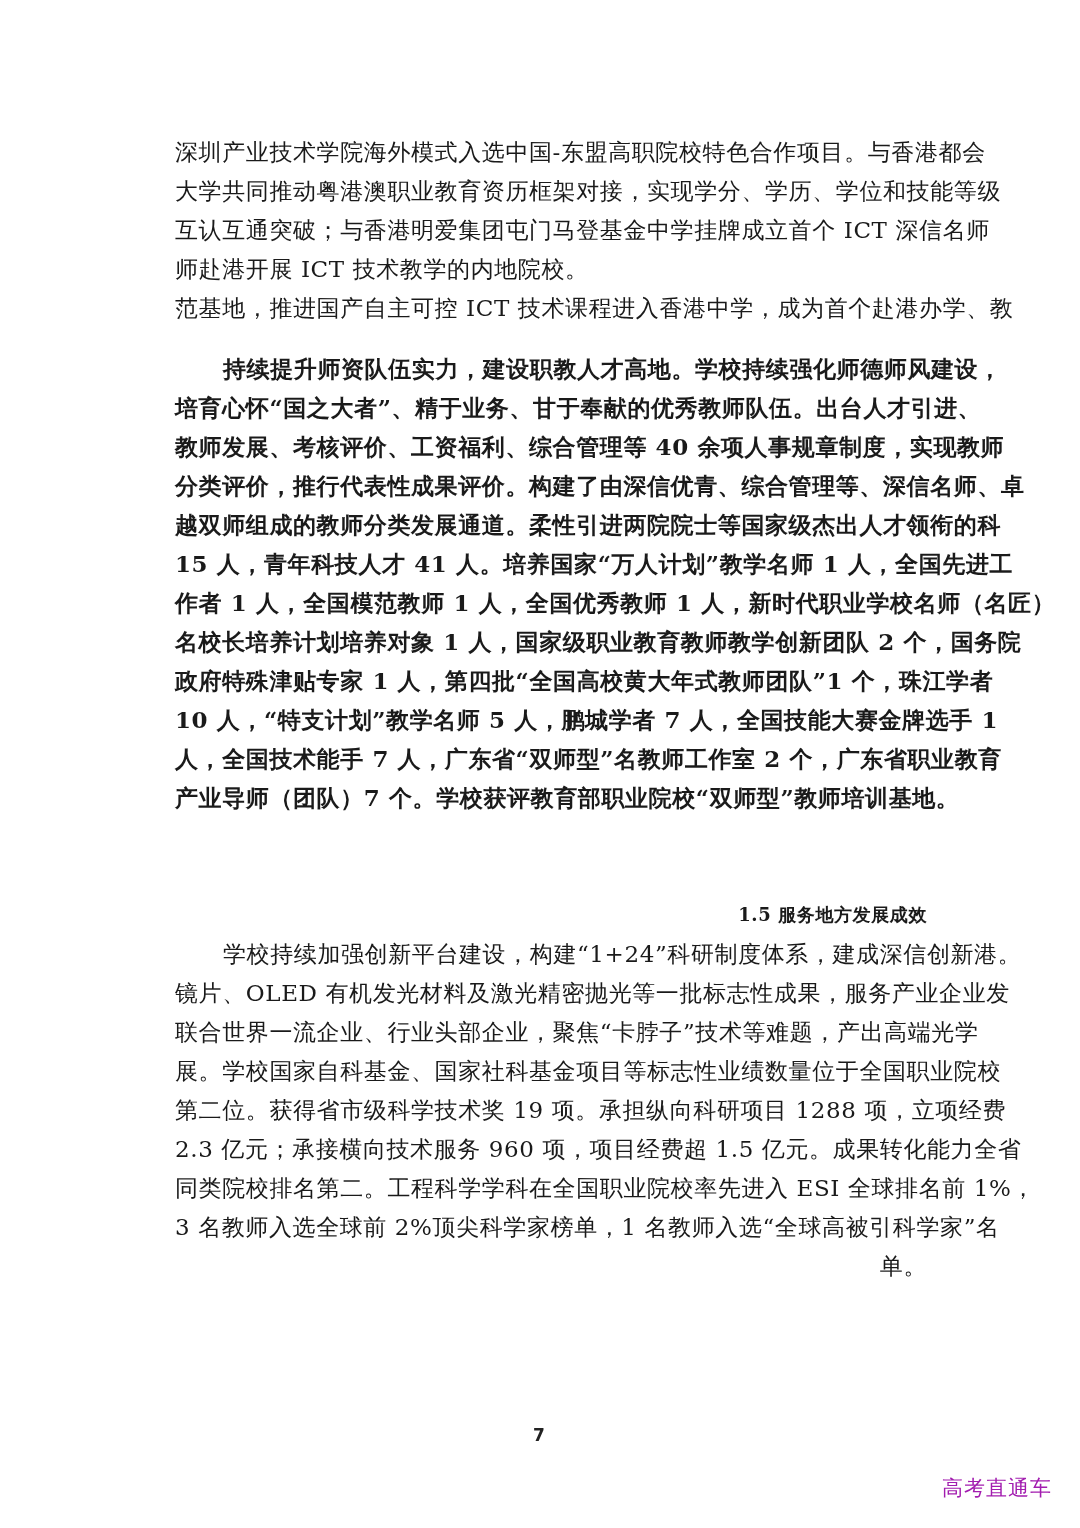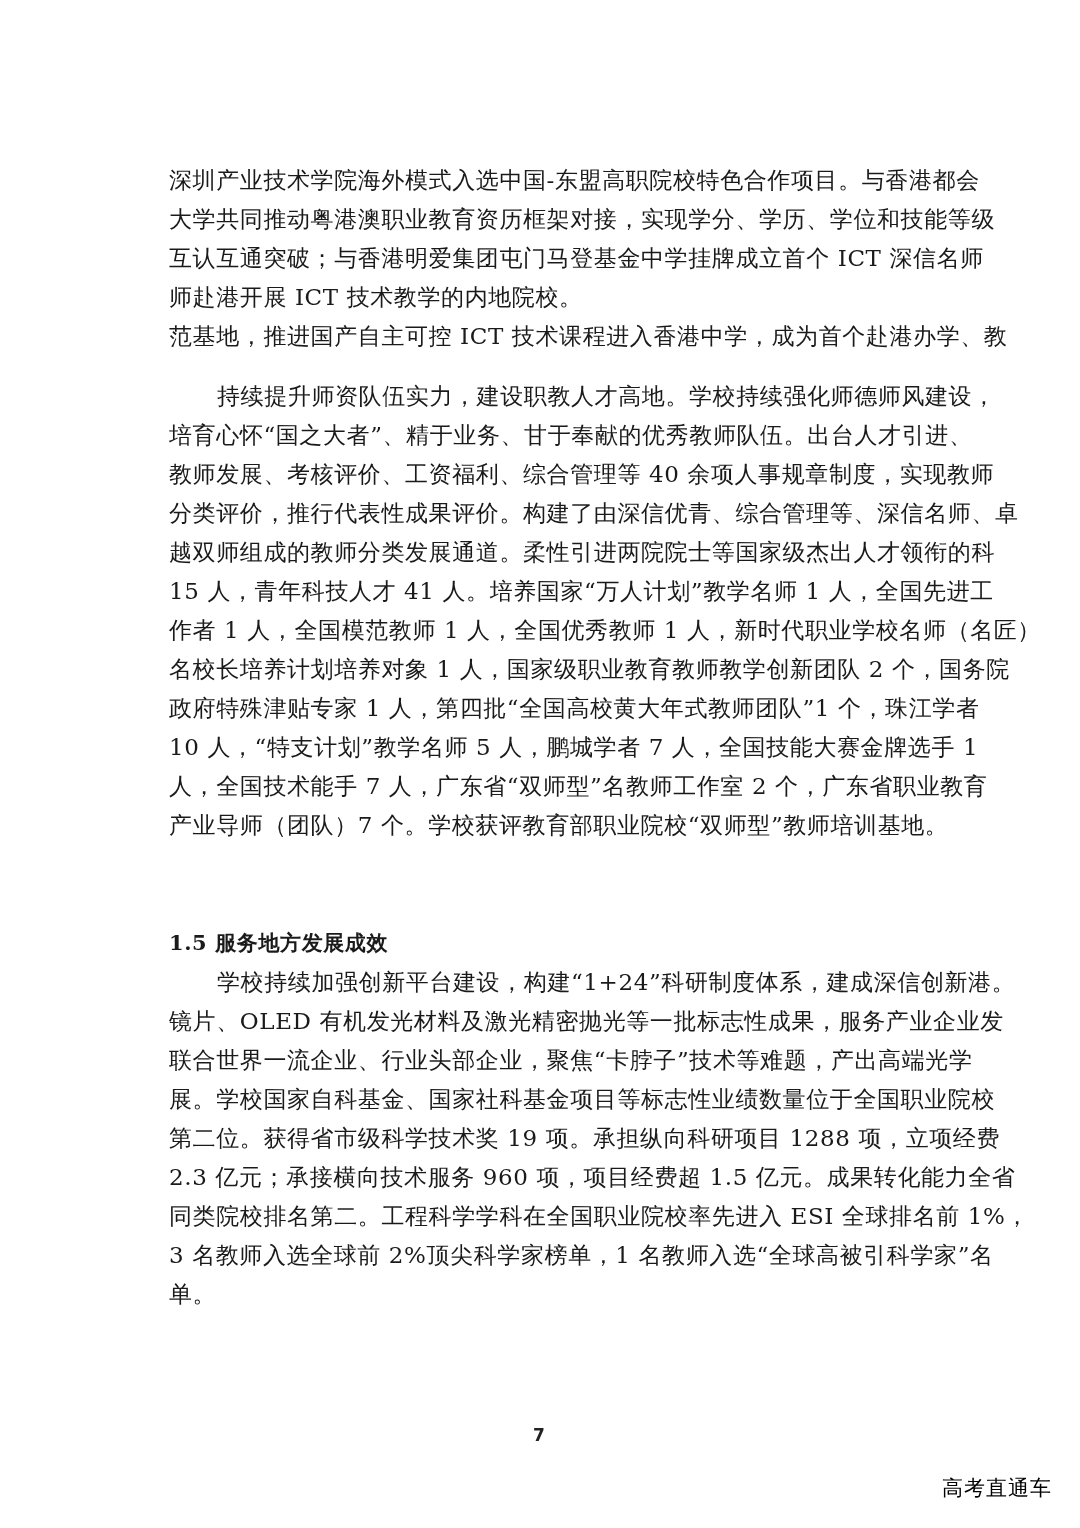--- a/index.html
+++ b/index.html
@@ -6,7 +6,7 @@
   body { width: 1080px; height: 1528px; position: relative; overflow: hidden;
          font-family: "DejaVu Serif", "Liberation Serif", serif; color: #1a1a1a; }
   .page { position: absolute; left: 0; top: 0; width: 1080px; height: 1528px; }
-  .text-block { position: absolute; left: 169px; width: 752px; margin-top: 28px; }
+  .text-block { position: absolute; left: 175px; width: 752px; }
   .line { height: 39px; line-height: 39px; font-size: 23px; white-space: nowrap;
           letter-spacing: 0.6px; overflow: visible; }
   .indent { padding-left: 48px; }

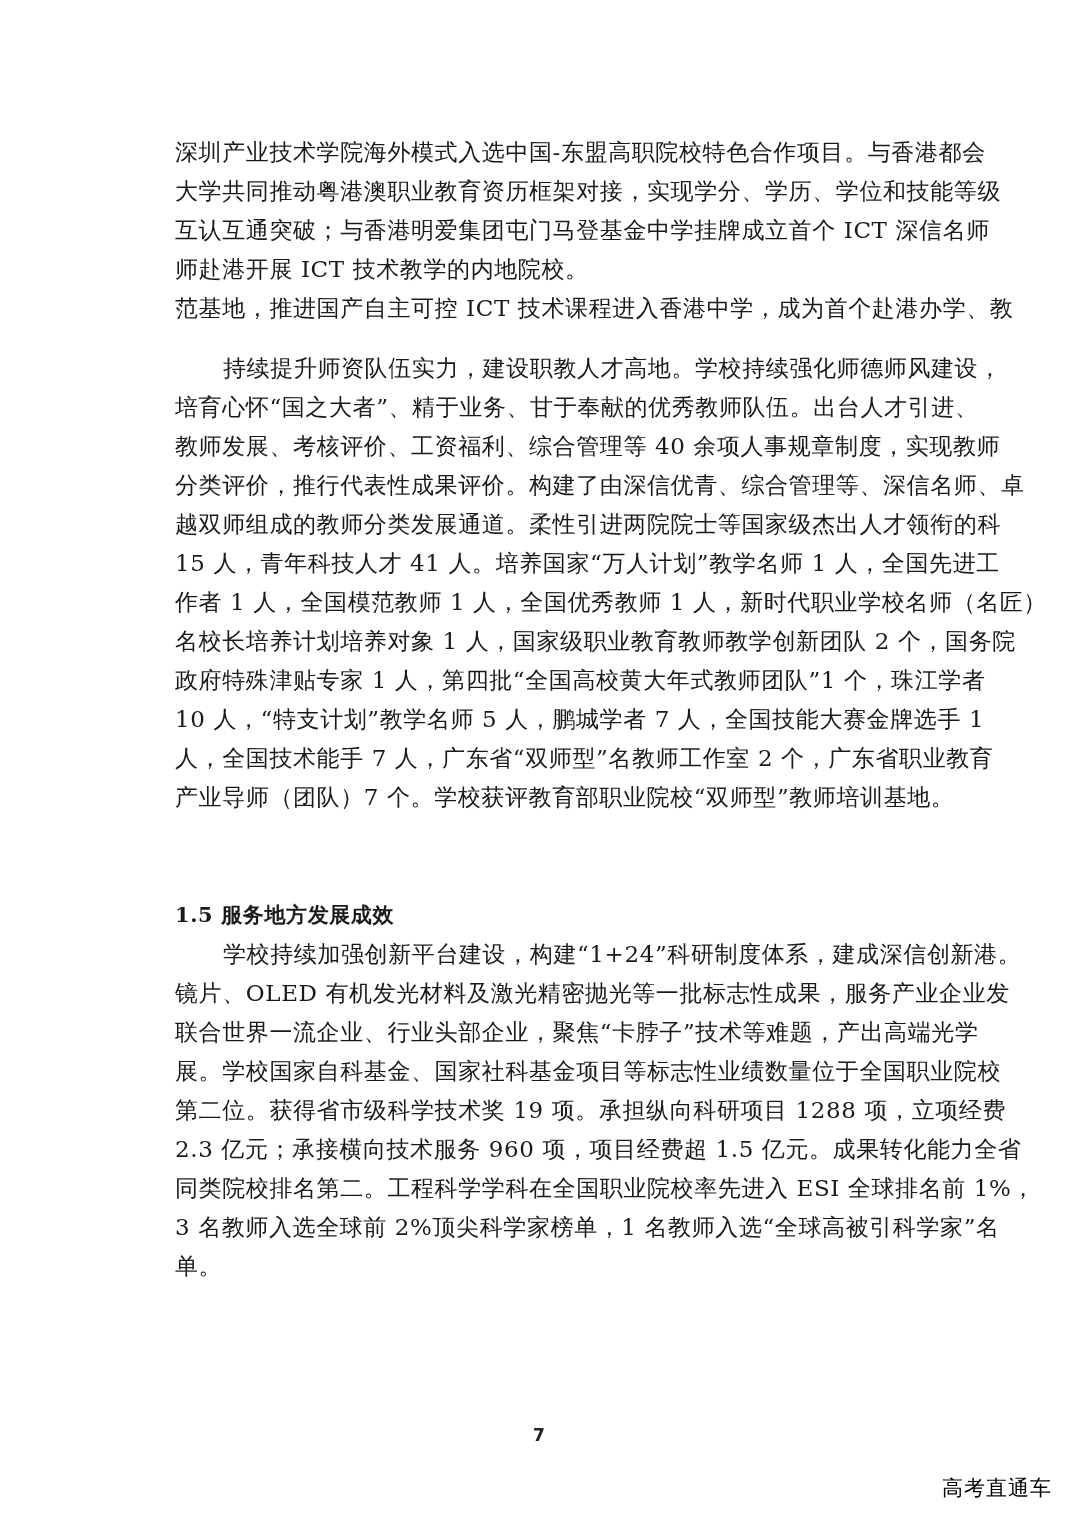--- a/index.html
+++ b/index.html
@@ -29,7 +29,7 @@
     <div class="line">范基地，推进国产自主可控 ICT 技术课程进入香港中学，成为首个赴港办学、教</div>
   </div>
 
-  <div class="text-block" style="top:349px;">
+  <div class="text-block" style="top:349px;font-weight:bold;">
     <div class="line indent">持续提升师资队伍实力，建设职教人才高地。学校持续强化师德师风建设，</div>
     <div class="line">培育心怀“国之大者”、精于业务、甘于奉献的优秀教师队伍。出台人才引进、</div>
     <div class="line">教师发展、考核评价、工资福利、综合管理等 40 余项人事规章制度，实现教师</div>

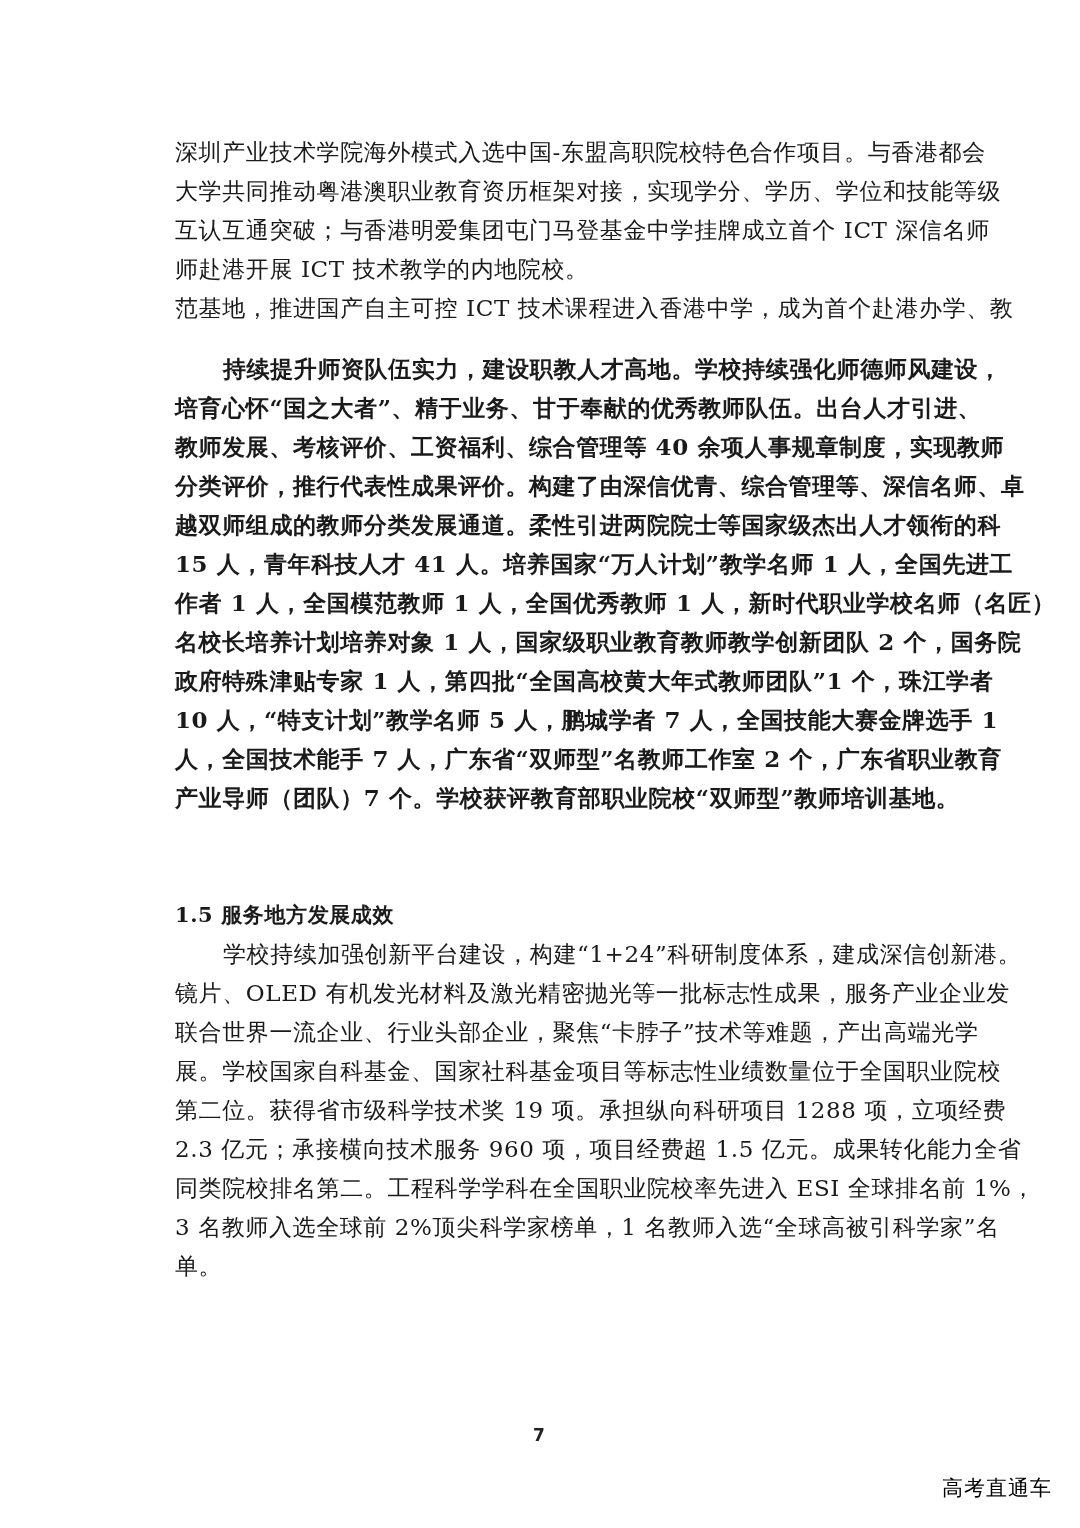--- a/index.html
+++ b/index.html
@@ -10,7 +10,7 @@
   .line { height: 39px; line-height: 39px; font-size: 23px; white-space: nowrap;
           letter-spacing: 0.6px; overflow: visible; }
   .indent { padding-left: 48px; }
-  .heading { font-weight: bold; font-size: 21px; }
+  .heading { font-weight: bold; font-size: 18px; text-align: right; }
   .page-number { position: absolute; left: 533px; top: 1425px; font-size: 17px; font-weight: bold;
                  font-family: "DejaVu Sans", "Liberation Sans", sans-serif; color: #222; }
   .watermark { position: absolute; right: 28px; top: 1474px; font-size: 21px; color: #000000;

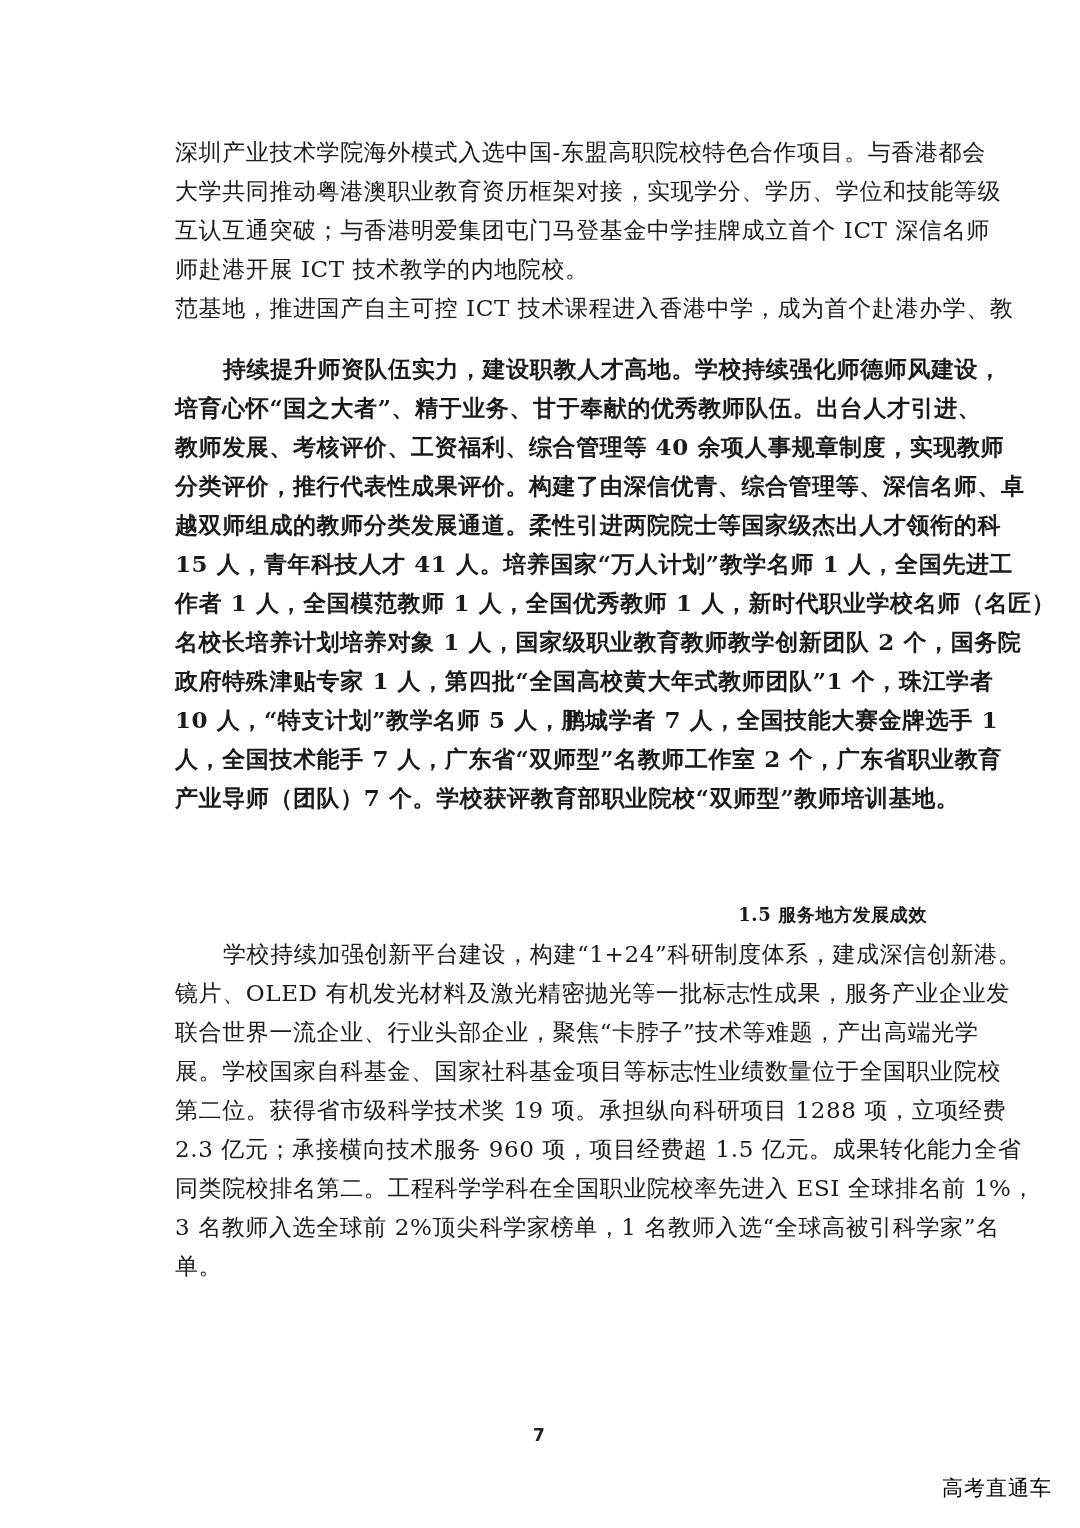--- a/index.html
+++ b/index.html
@@ -48,7 +48,7 @@
     <div class="line heading">1.5 服务地方发展成效</div>
   </div>
 
-  <div class="text-block" style="top:935px;">
+  <div class="text-block" style="top:935px;text-align:right;">
     <div class="line indent">学校持续加强创新平台建设，构建“1+24”科研制度体系，建成深信创新港。</div>
     <div class="line">镜片、OLED 有机发光材料及激光精密抛光等一批标志性成果，服务产业企业发</div>
     <div class="line">联合世界一流企业、行业头部企业，聚焦“卡脖子”技术等难题，产出高端光学</div>

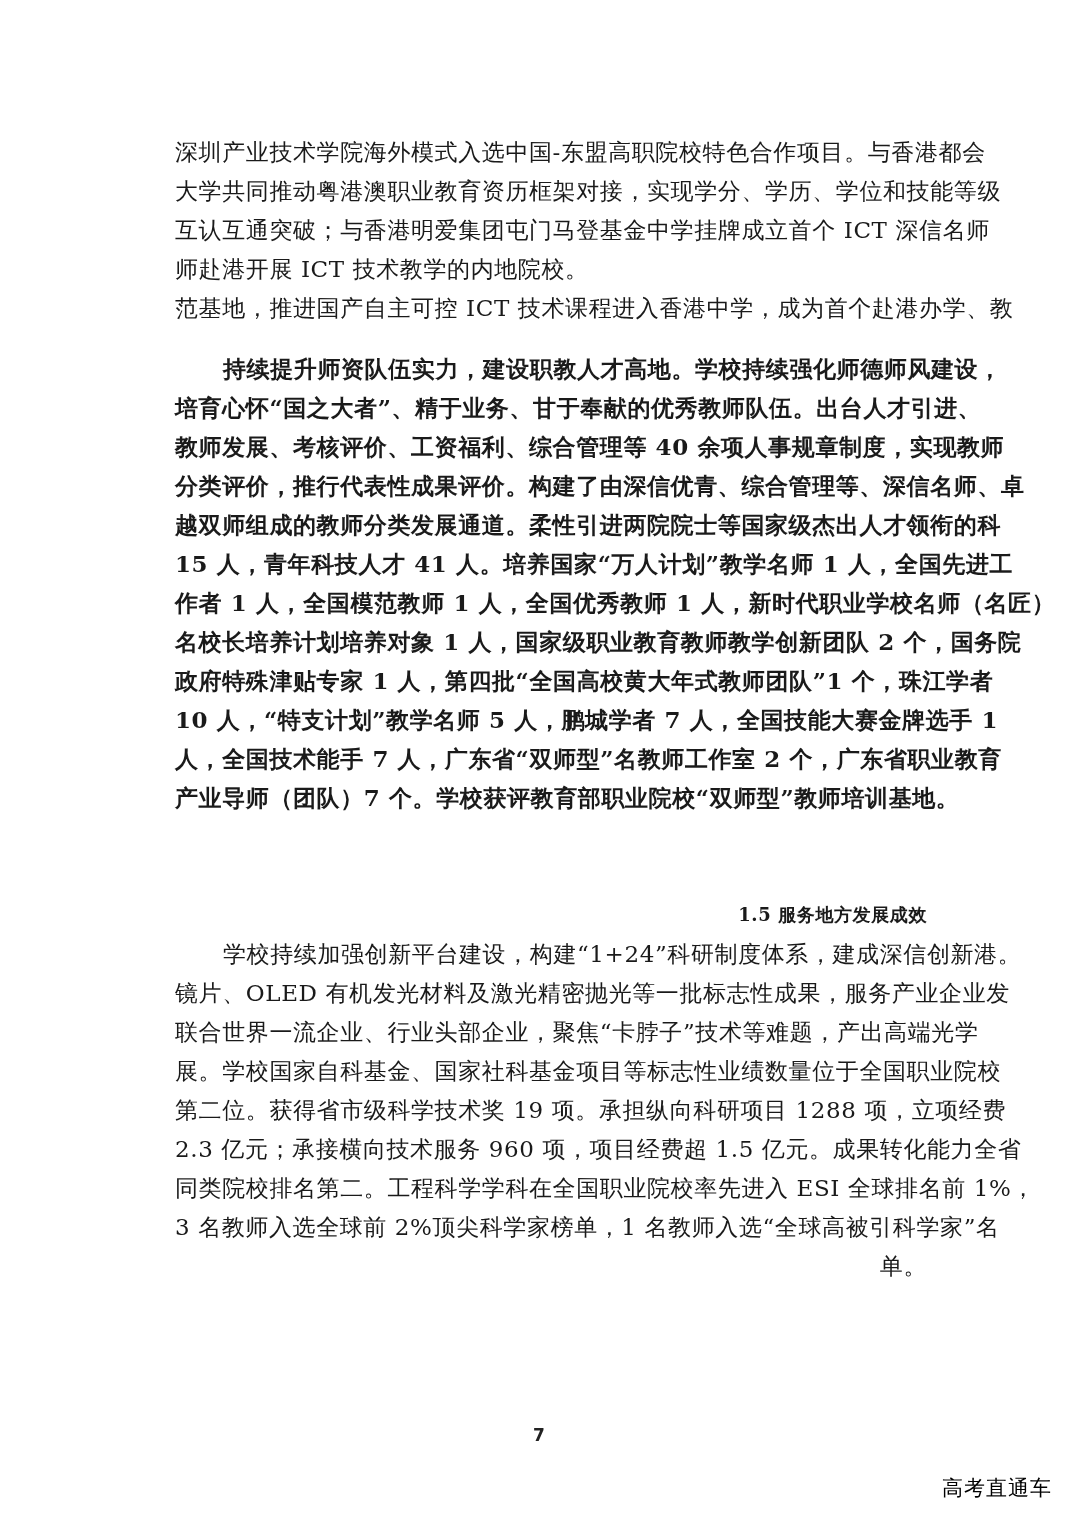--- a/index.html
+++ b/index.html
@@ -13,7 +13,7 @@
   .heading { font-weight: bold; font-size: 18px; text-align: right; }
   .page-number { position: absolute; left: 533px; top: 1425px; font-size: 17px; font-weight: bold;
                  font-family: "DejaVu Sans", "Liberation Sans", sans-serif; color: #222; }
-  .watermark { position: absolute; right: 28px; top: 1474px; font-size: 21px; color: #000000;
+  .watermark { position: absolute; right: 28px; top: 1474px; font-size: 21px; color: #a21caf;
                font-family: "DejaVu Sans", "Liberation Sans", sans-serif; letter-spacing: 1px; }
 </style>
 </head>

